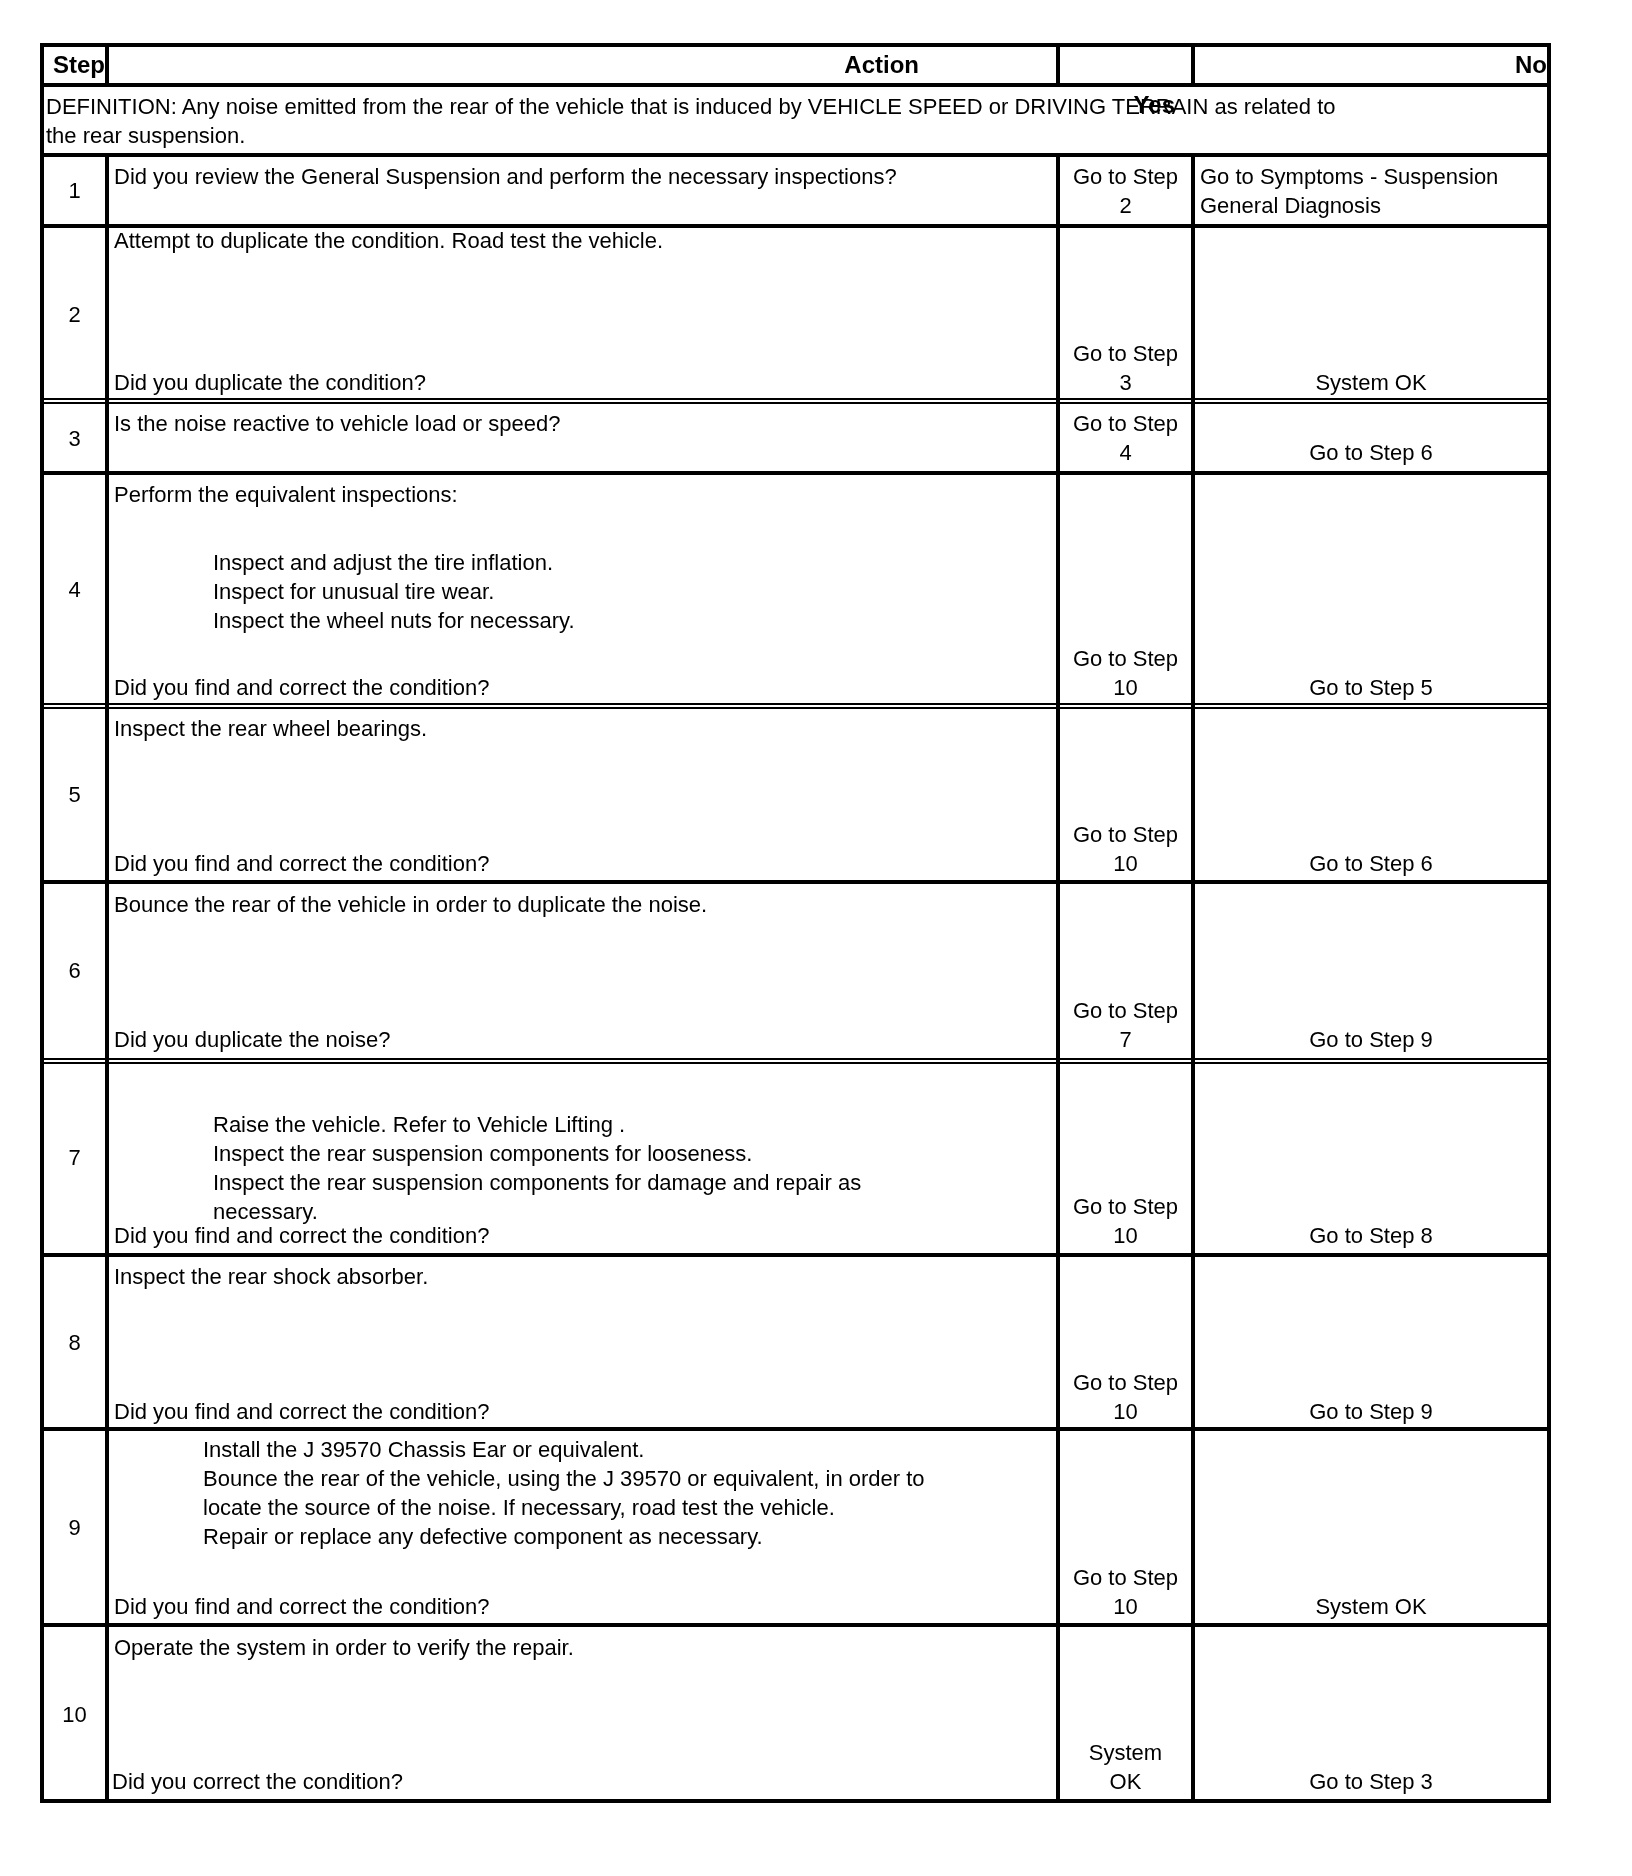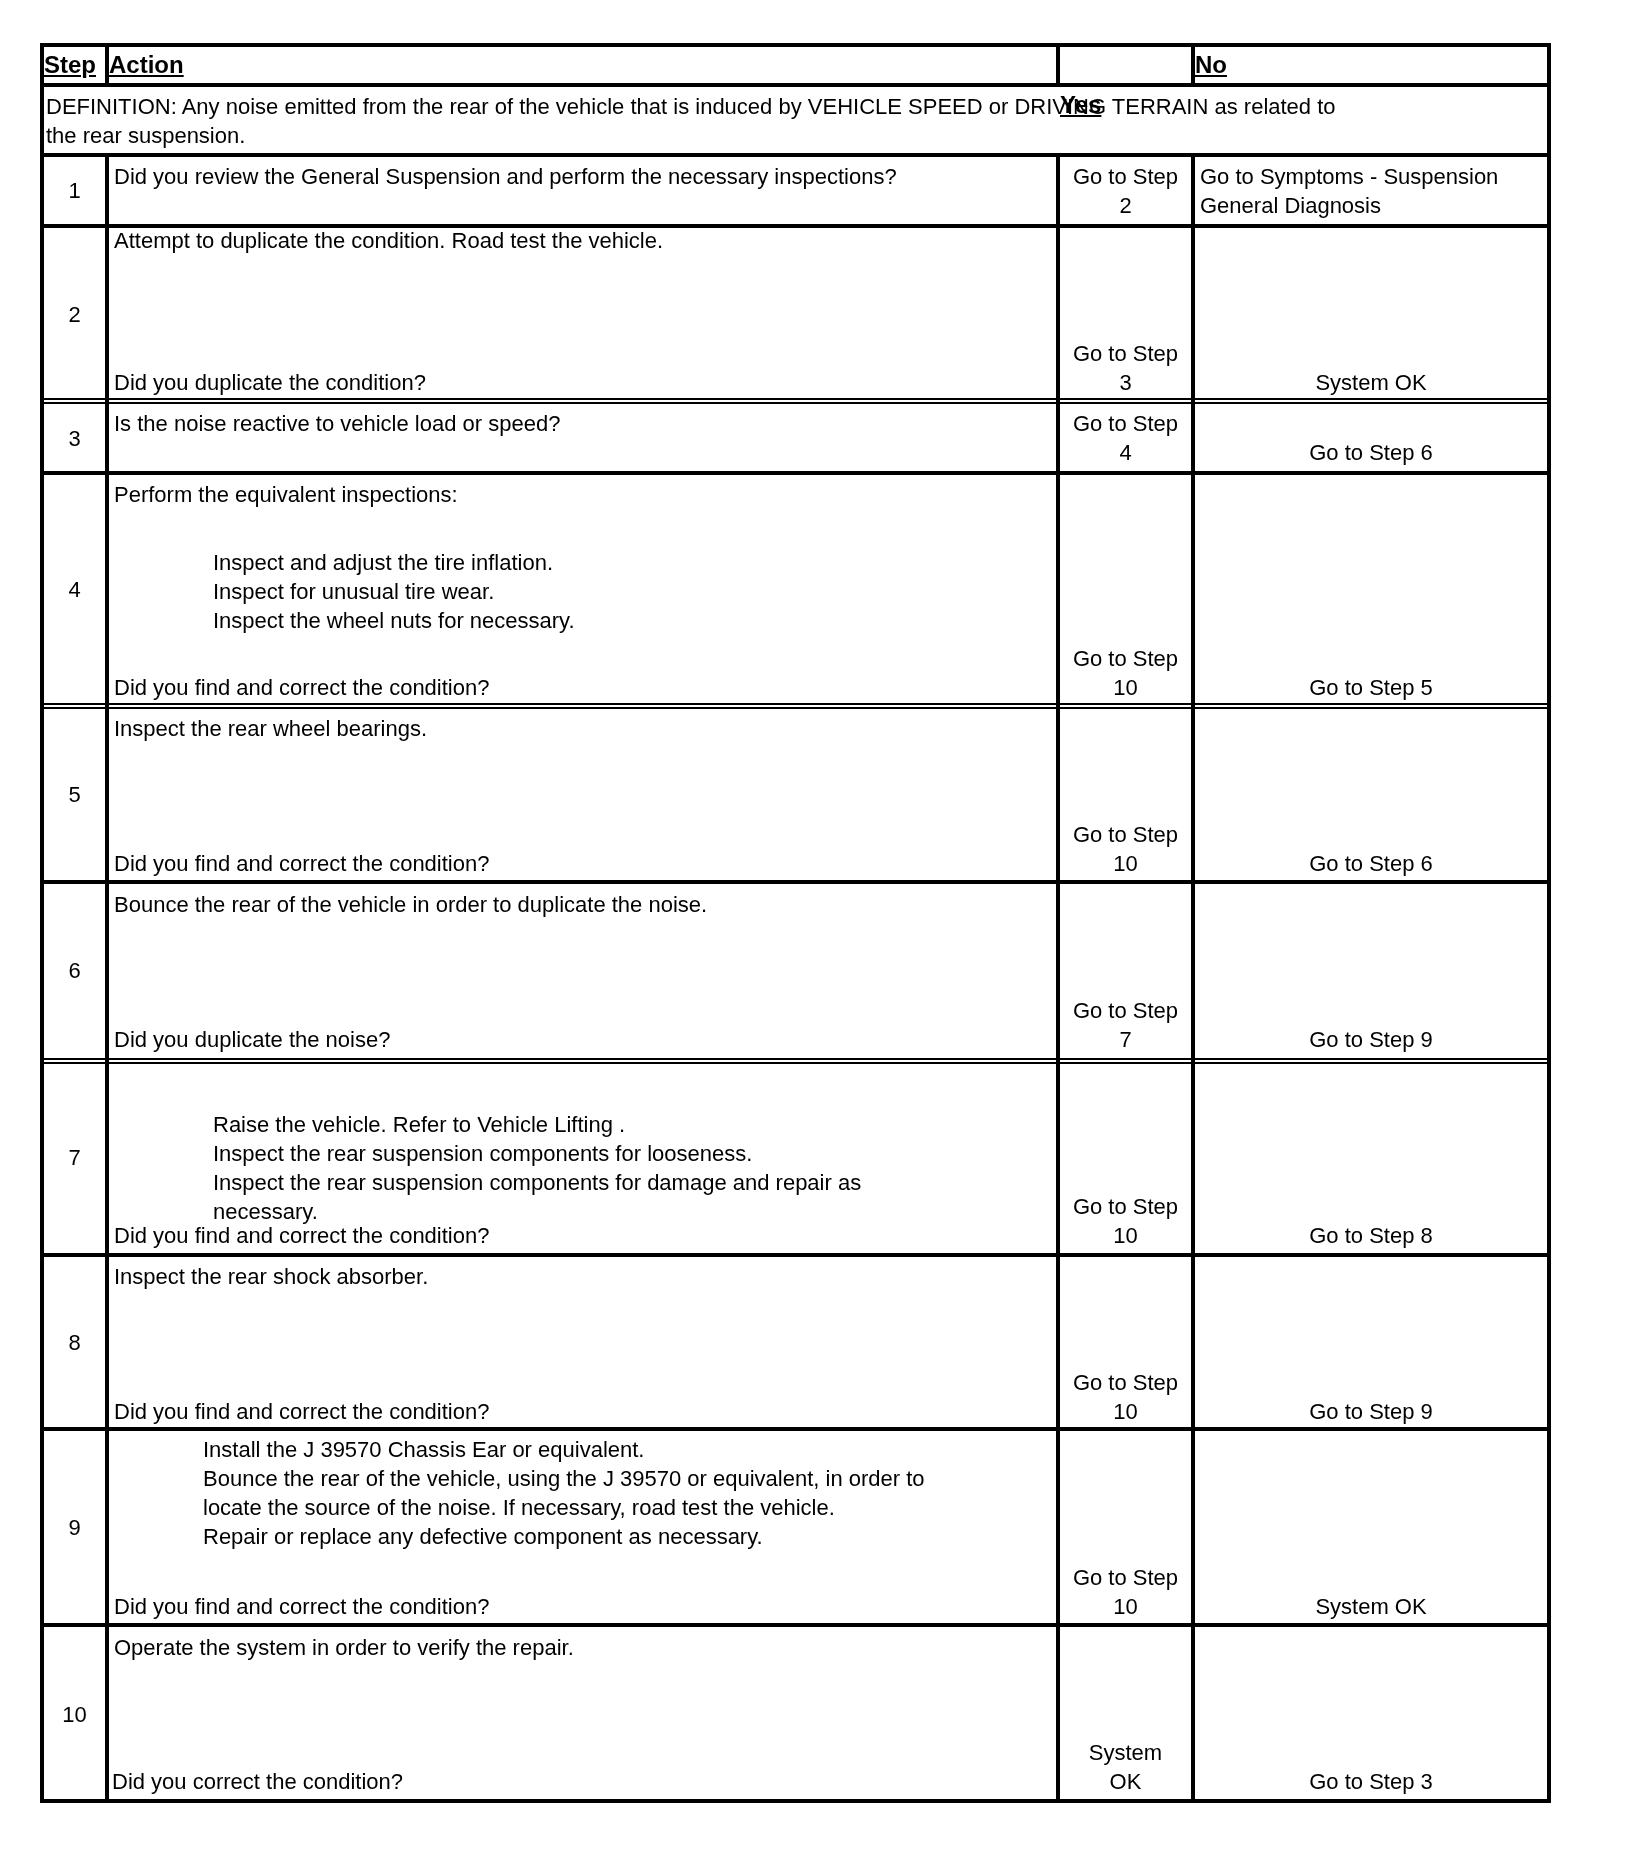--- a/index.html
+++ b/index.html
@@ -13,7 +13,7 @@
          border-top:2px solid #000; border-bottom:2px solid #000; box-sizing:border-box; height:6px; }
   .vline { position:absolute; width:4px; background:#000; }
   .cell { position:absolute; font-size:22px; line-height:29px; box-sizing:border-box; white-space:pre; }
-  .hdr { font-weight:bold; font-size:24px; text-align:left;text-decoration:underline; }
+  .hdr { font-weight:bold; font-size:24px; text-align:right; }
   .center { text-align:center; }
   .yes { text-align:center; }
   .no { text-align:center; }

